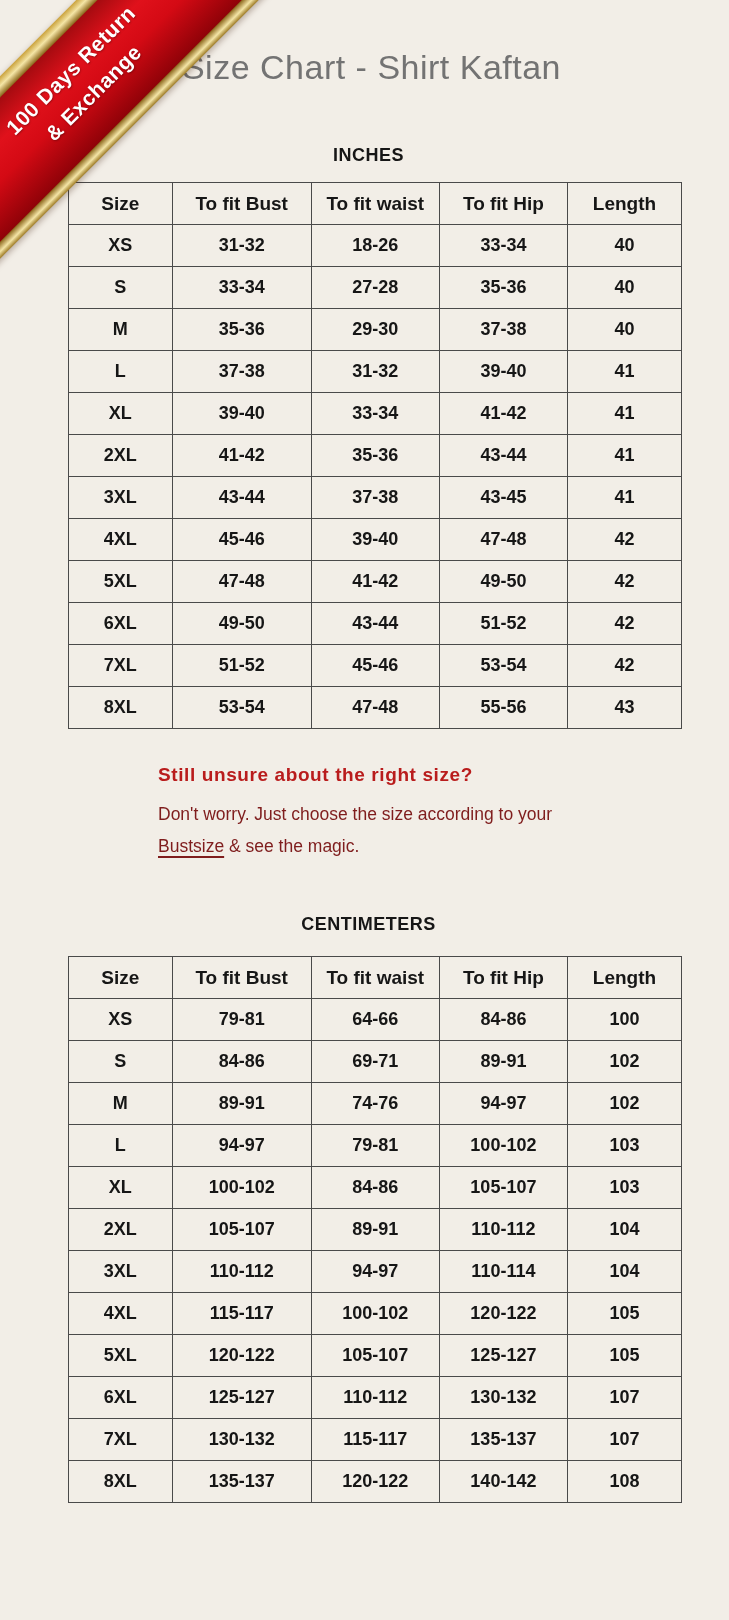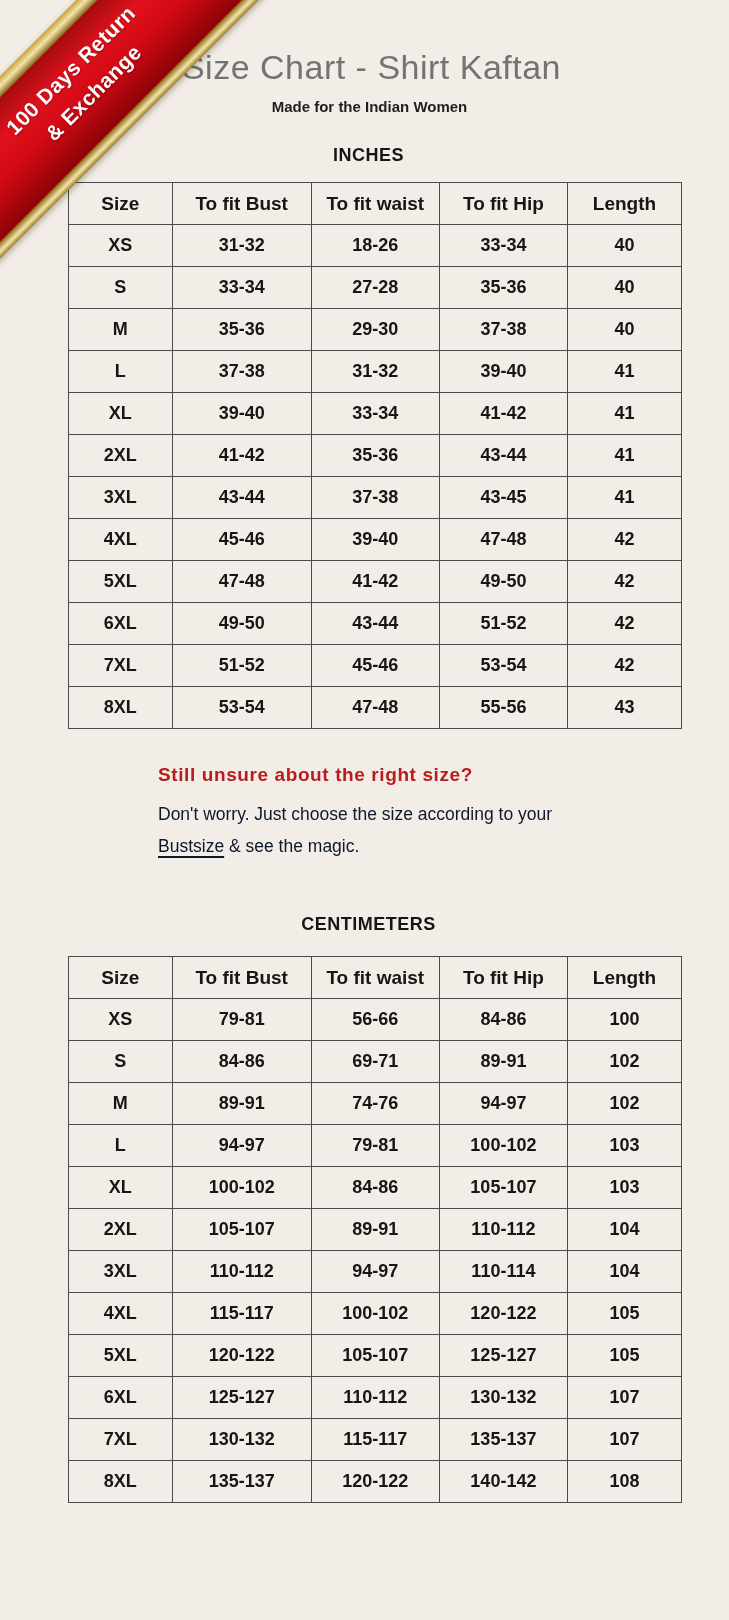--- a/index.html
+++ b/index.html
@@ -123,7 +123,6 @@
   </div>
 
   <div class="title">Size Chart - Shirt Kaftan</div>
-  <div class="subtitle">Made for the Indian Women</div>
 
   <div class="section-label label-inches">INCHES</div>
   <table class="size-table table-inches">

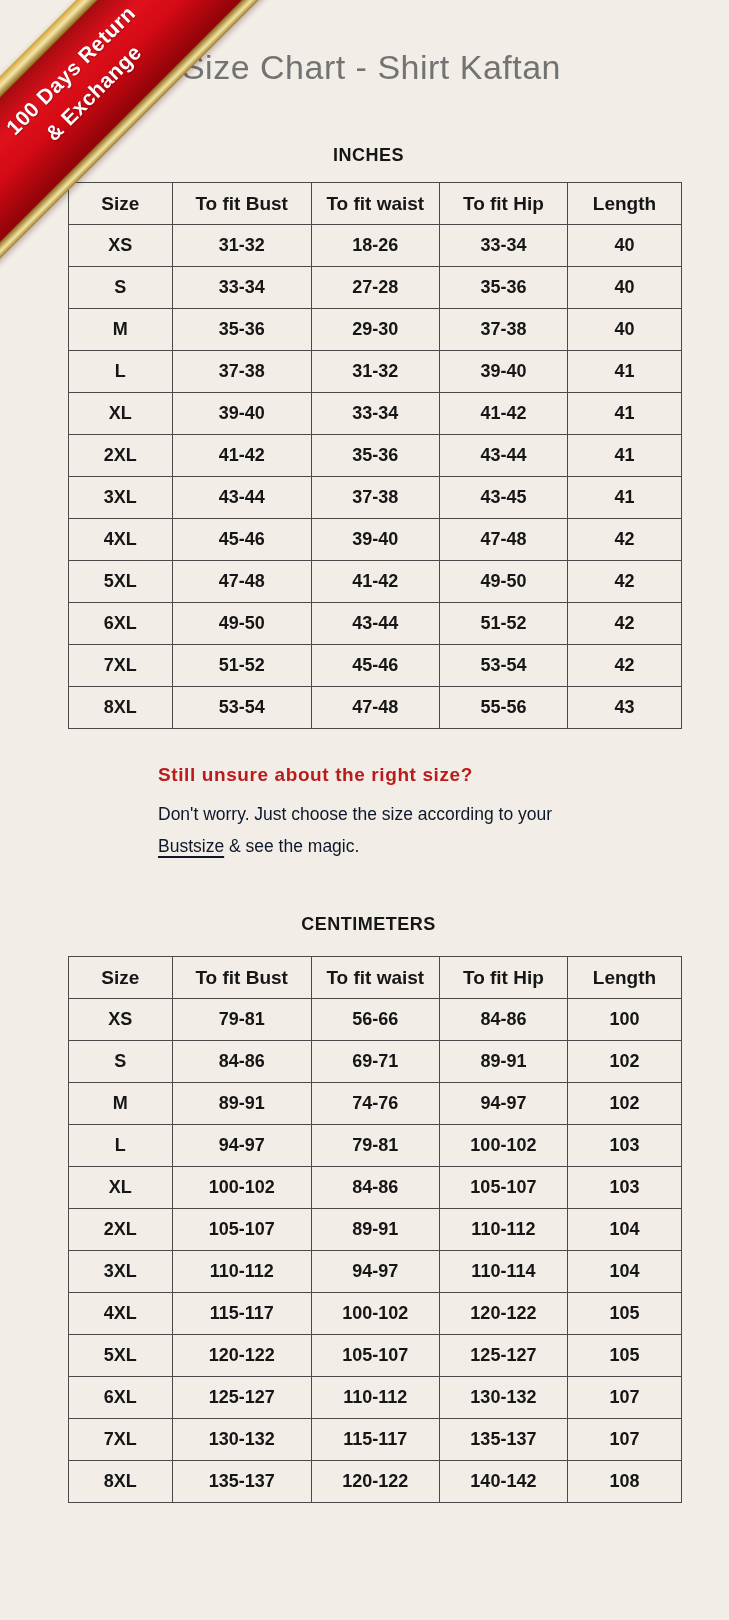--- a/index.html
+++ b/index.html
@@ -100,7 +100,7 @@
     margin-bottom:12px;
   }
   .note-body{
-    font-size:17.5px;font-weight:400;color:#0f172a;line-height:32px;
+    font-size:17.5px;font-weight:400;color:#7f1d1d;line-height:32px;
   }
   .note-underline{
     text-decoration:underline;

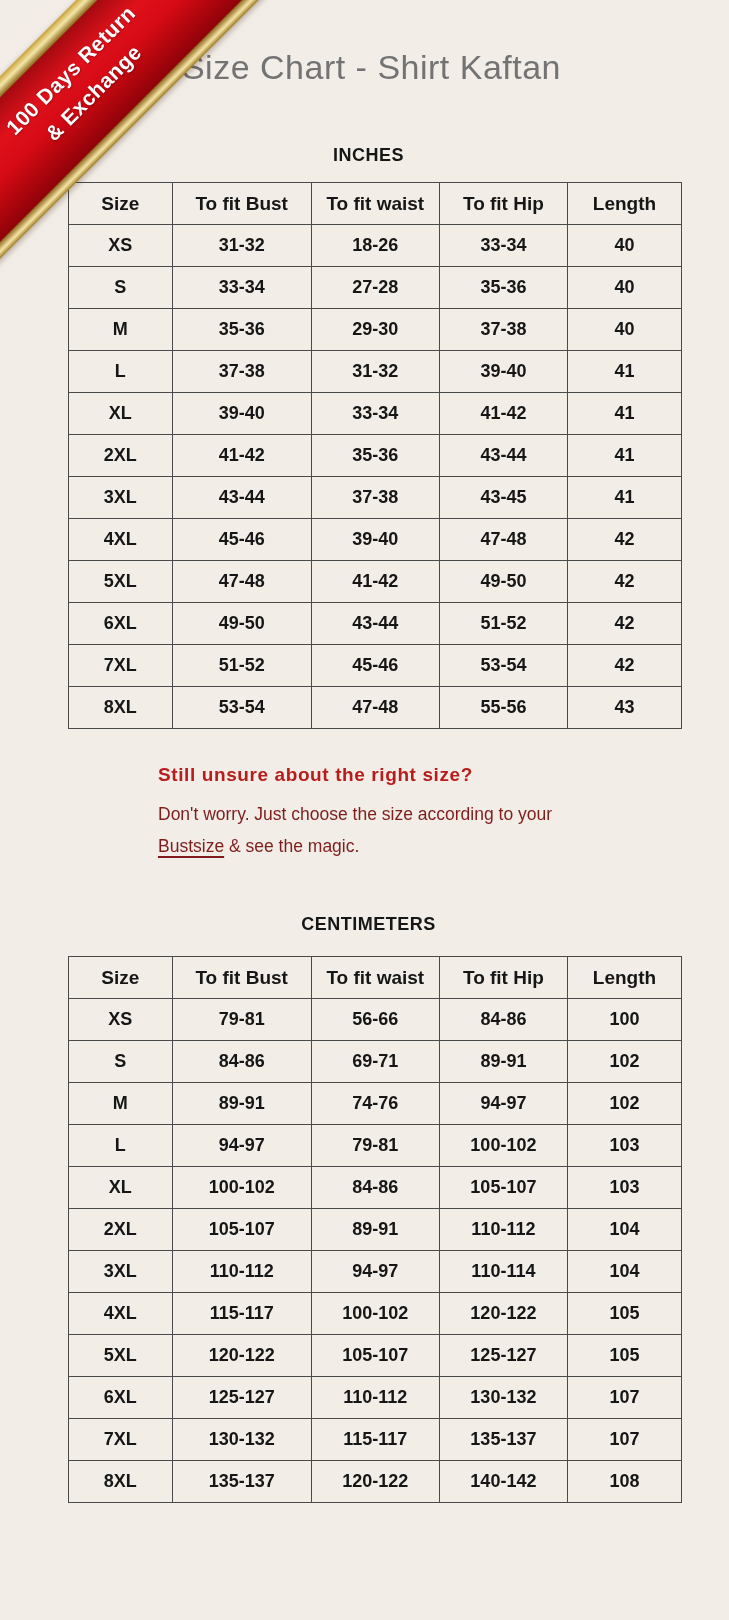--- a/index.html
+++ b/index.html
@@ -246,7 +246,7 @@
         <tr>
           <td>XS</td>
           <td>79-81</td>
-          <td>56-66</td>
+          <td>64-66</td>
           <td>84-86</td>
           <td>100</td>
         </tr>

